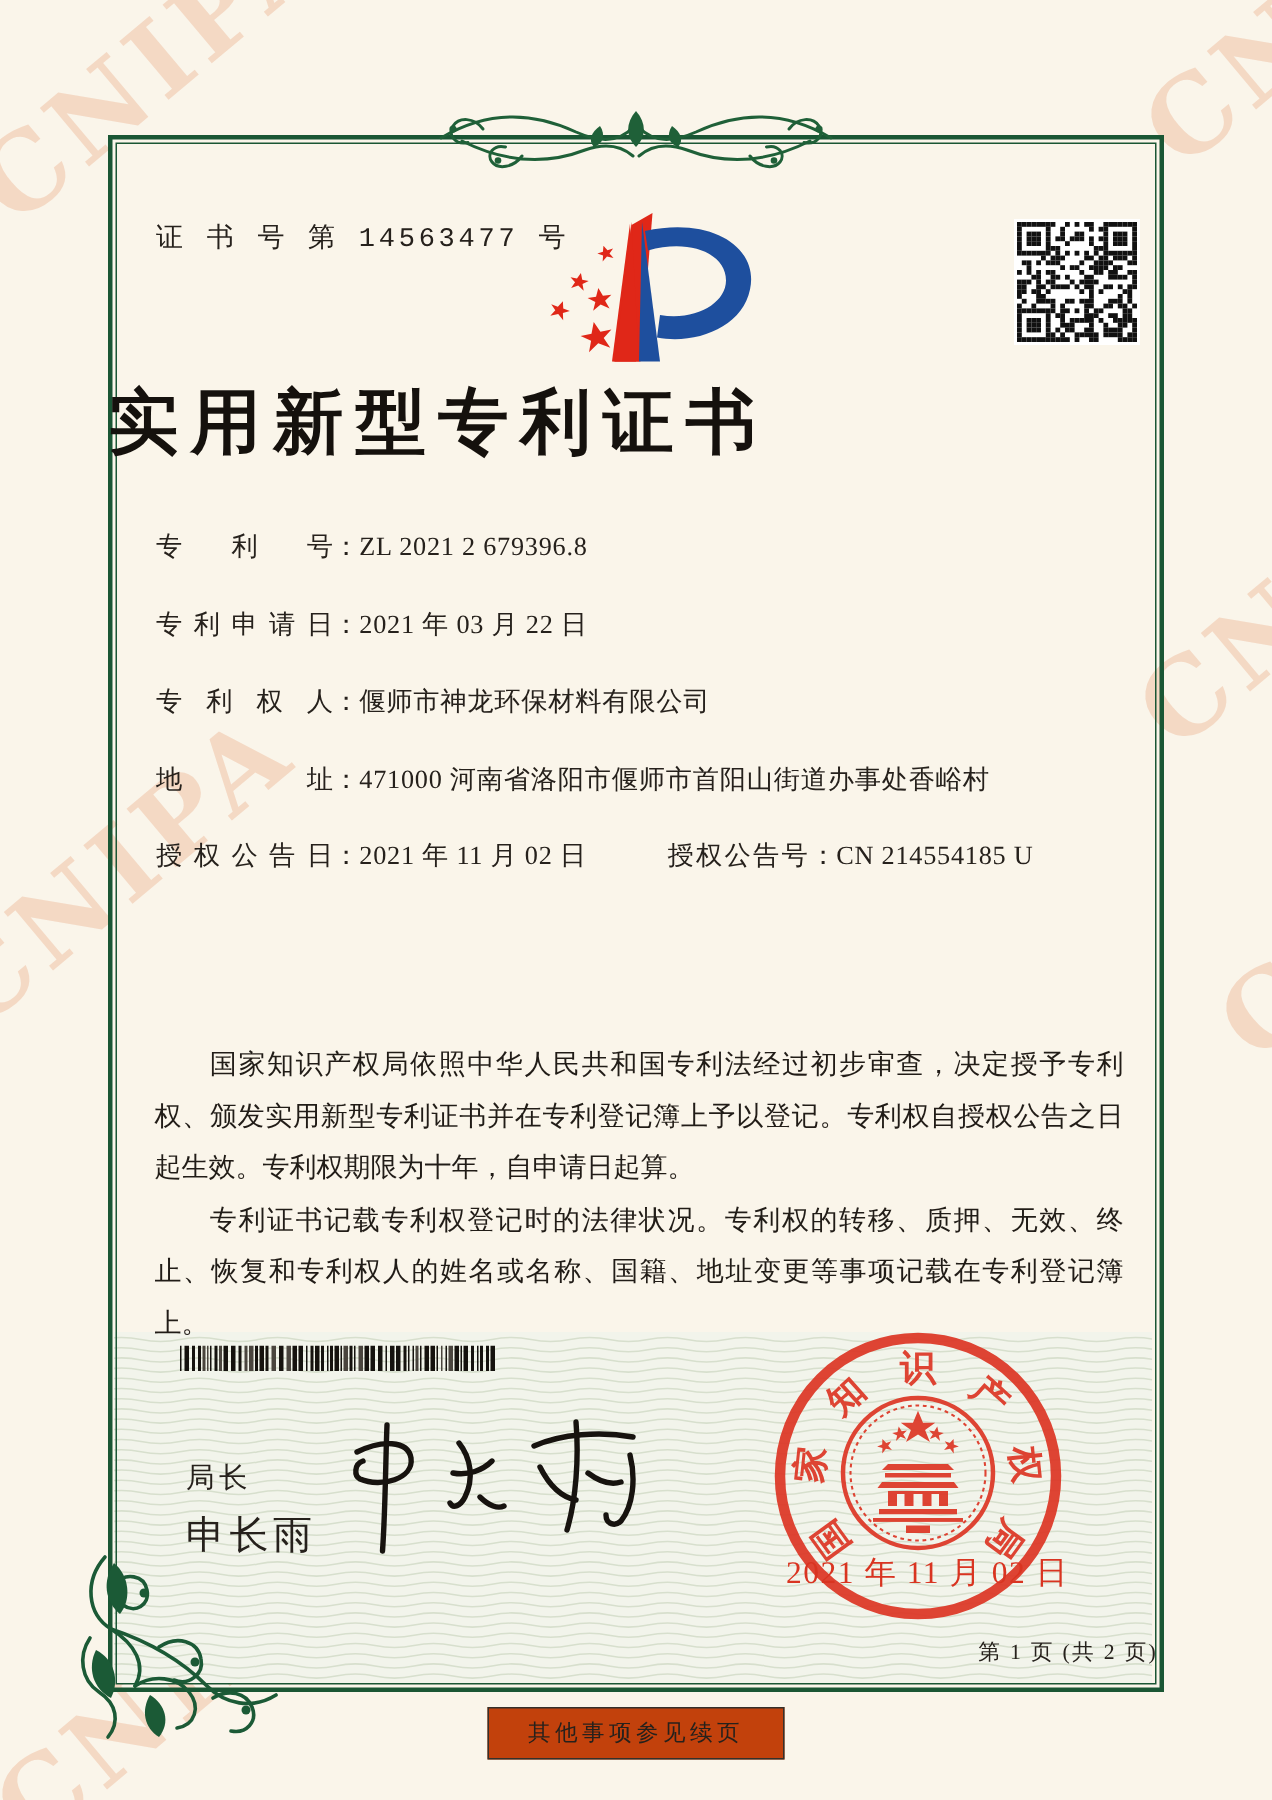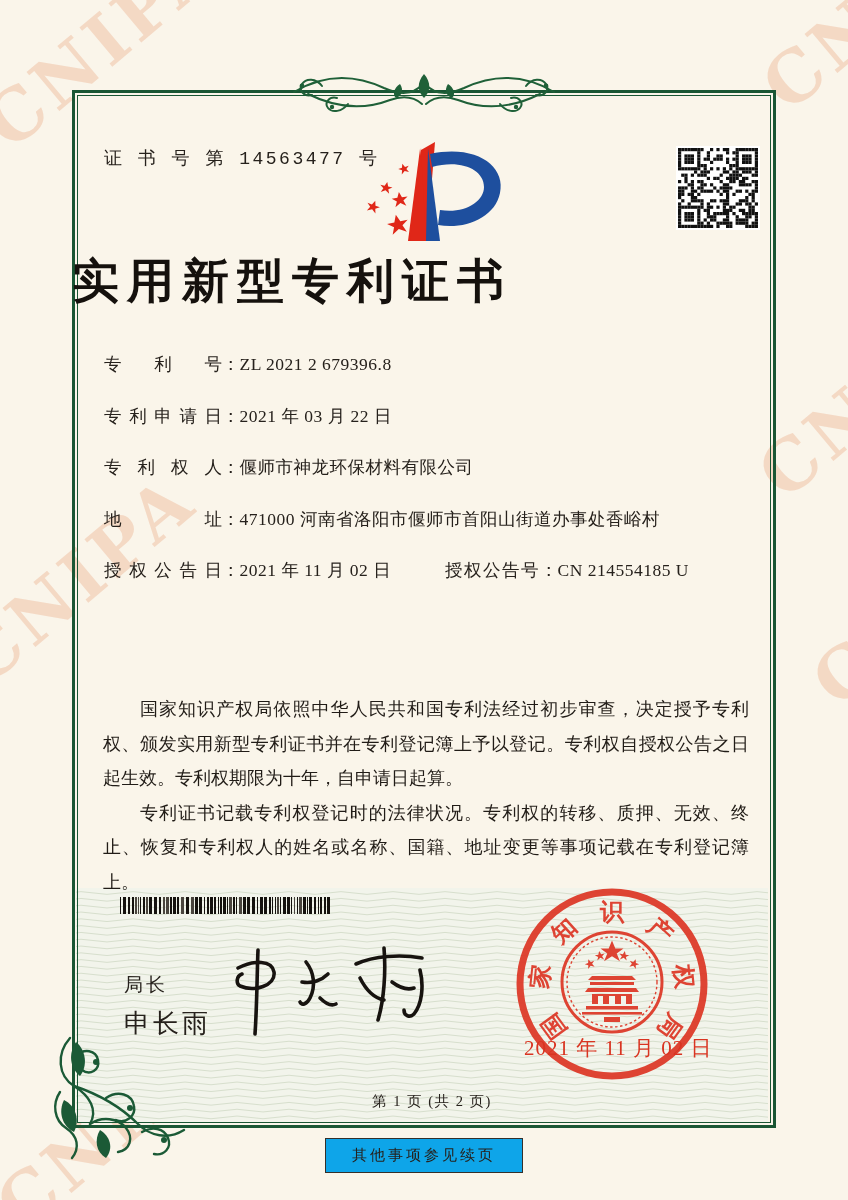--- a/index.html
+++ b/index.html
@@ -49,7 +49,7 @@
   .seal{position:absolute;left:512px;top:884px;z-index:4;}
   .seal-date{position:absolute;left:524px;top:1034px;font-size:21px;letter-spacing:1px;
     color:#d93421;z-index:5;white-space:nowrap;}
-  .pageinfo{position:absolute;left:82px;top:1092px;width:700px;text-align:center;
+  .pageinfo{position:absolute;left:72px;top:1092px;width:700px;text-align:right;
     font-size:14.5px;letter-spacing:1.5px;z-index:4;}
   .contbox{position:absolute;left:50%;transform:translateX(-50%);top:1138px;
     border:1px solid #35302a;background:#0ea5e9;padding:7px 26px;

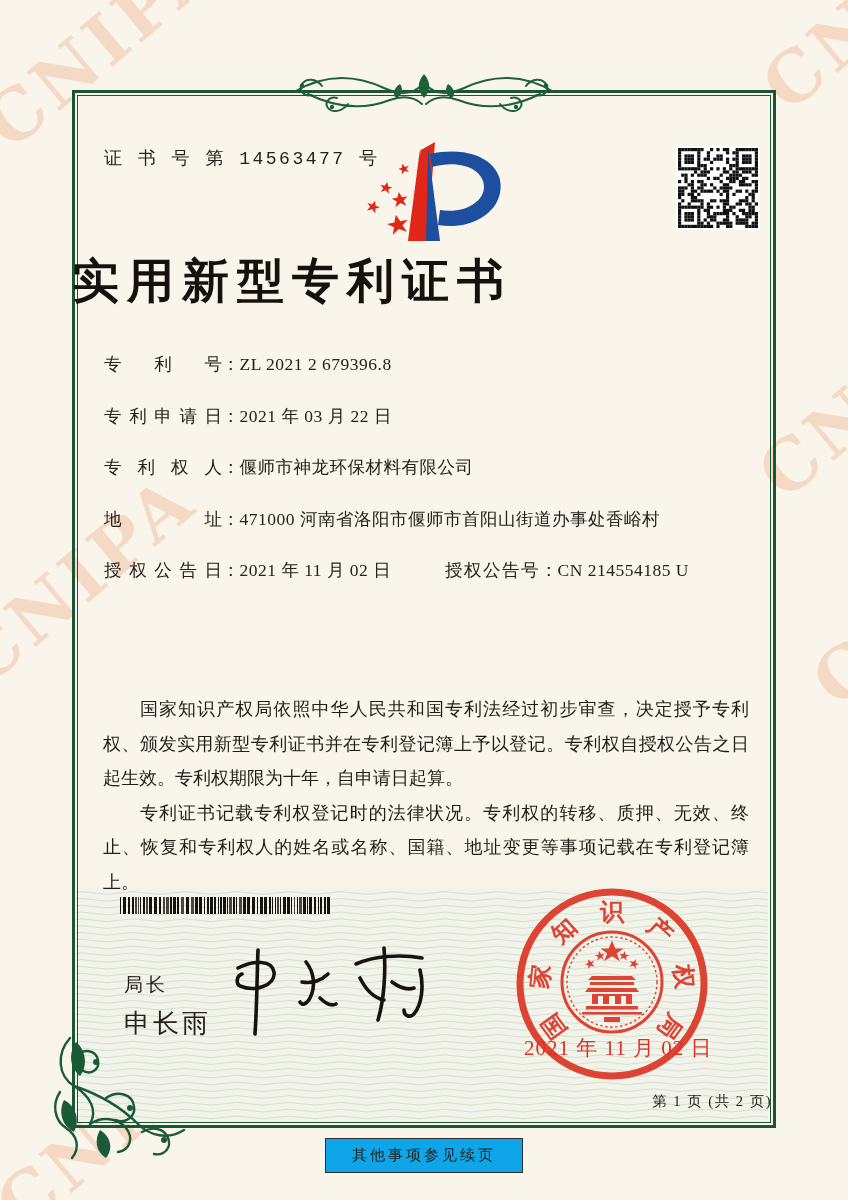--- a/index.html
+++ b/index.html
@@ -52,7 +52,7 @@
   .pageinfo{position:absolute;left:72px;top:1092px;width:700px;text-align:right;
     font-size:14.5px;letter-spacing:1.5px;z-index:4;}
   .contbox{position:absolute;left:50%;transform:translateX(-50%);top:1138px;
-    border:1px solid #35302a;background:#0ea5e9;padding:7px 26px;
+    border:1px solid #35302a;background:#c2410c;padding:7px 26px;
     font-size:15px;letter-spacing:3px;z-index:4;white-space:nowrap;}
 </style>
 </head>

